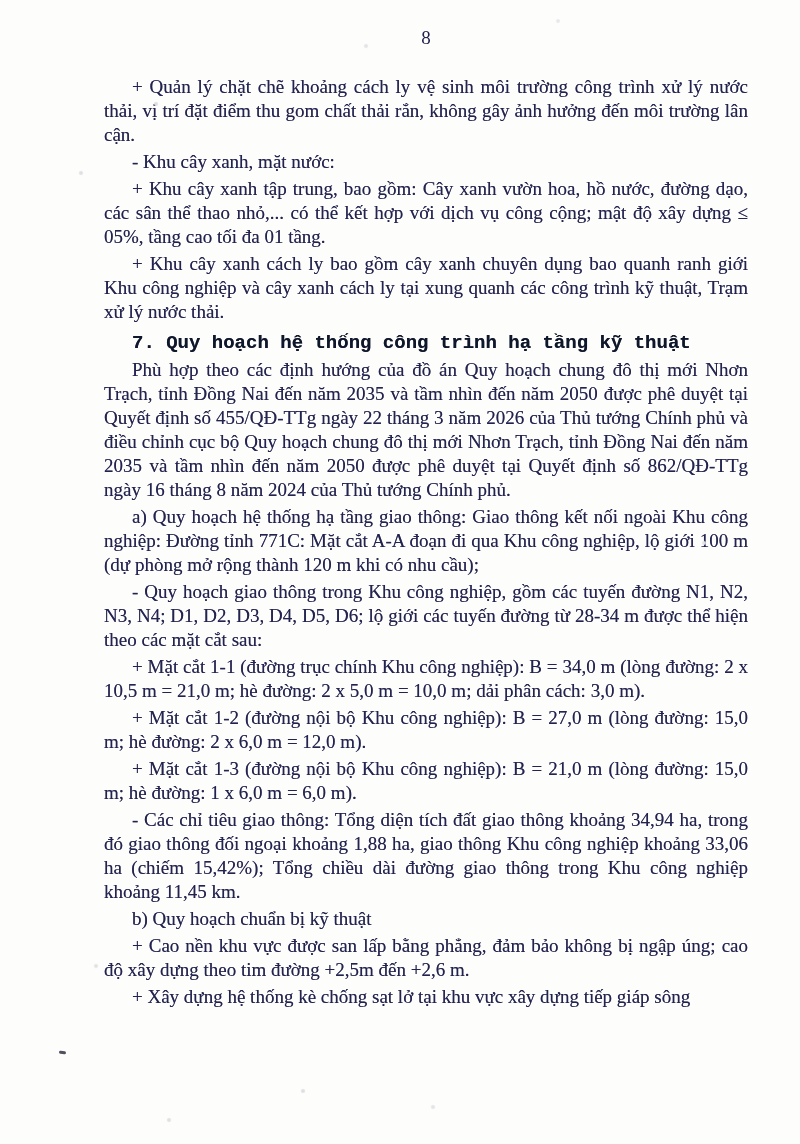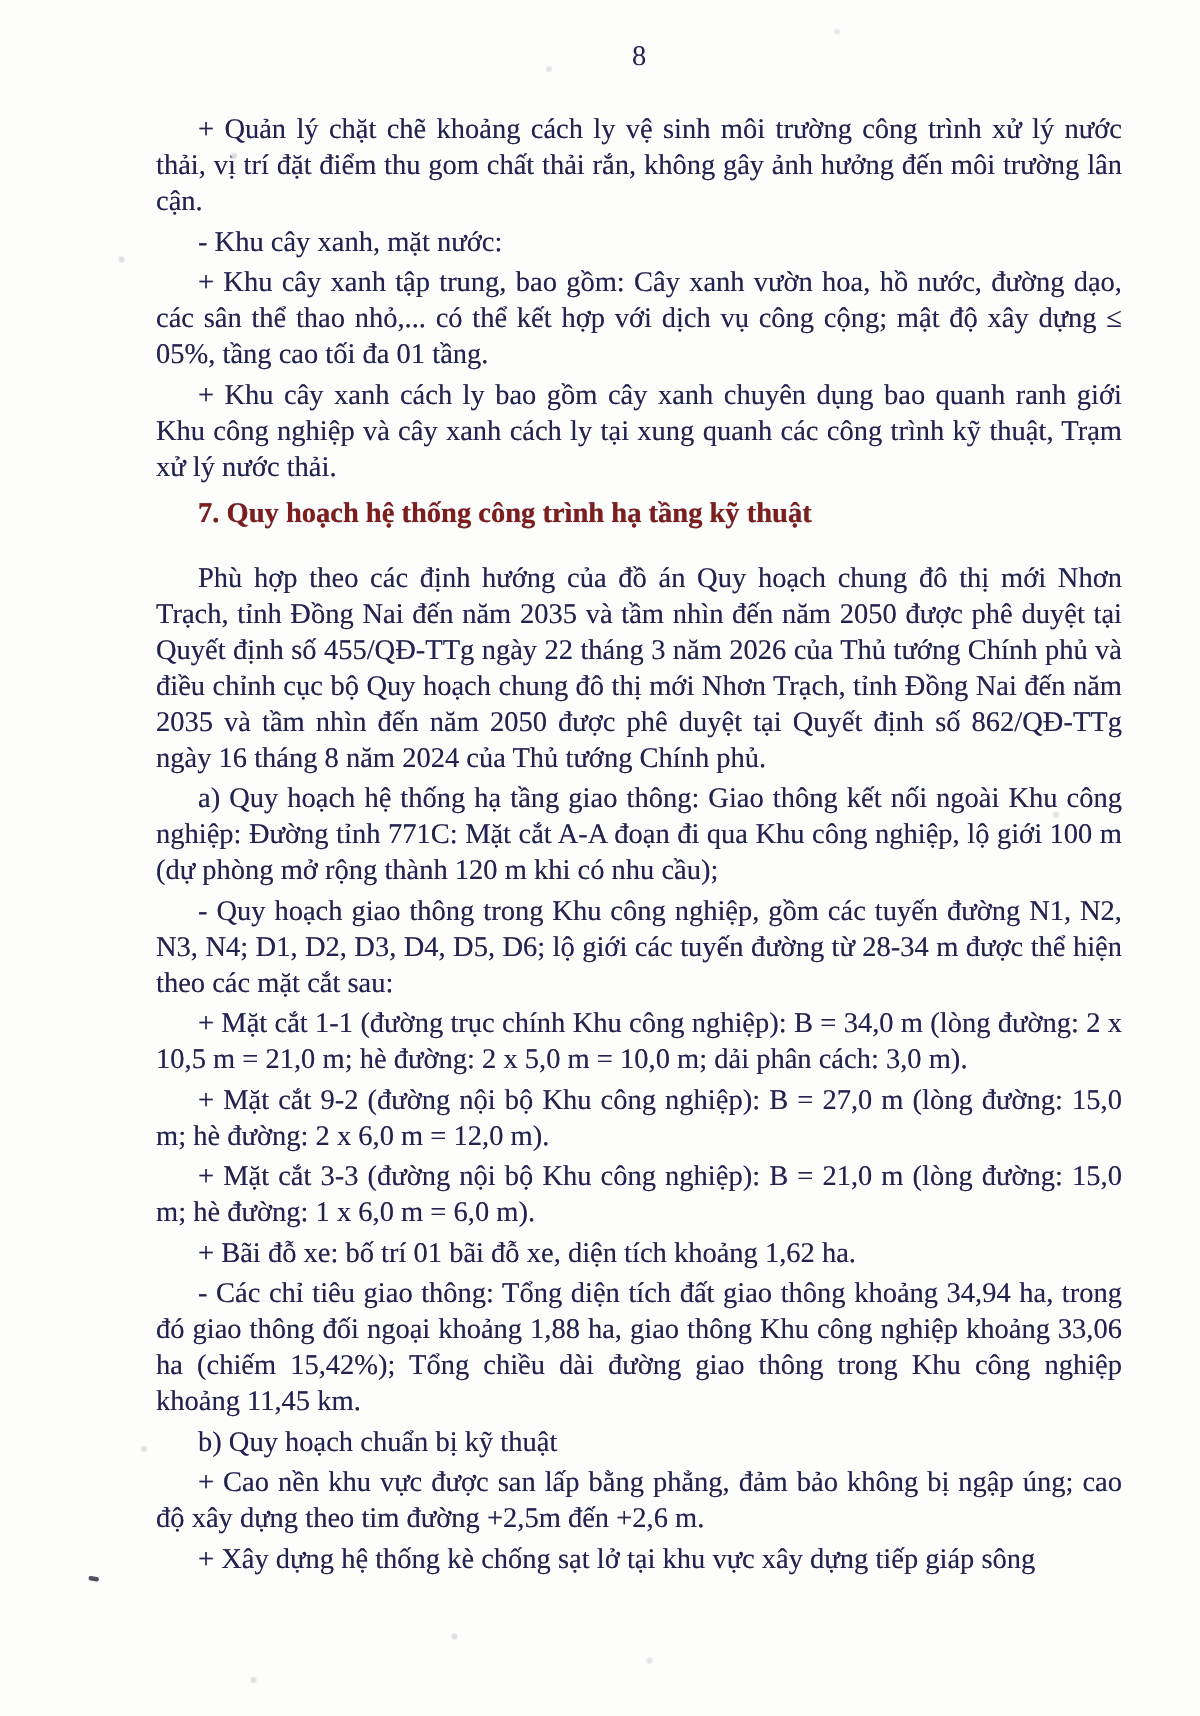--- a/index.html
+++ b/index.html
@@ -29,9 +29,10 @@
   }
   p.heading{
     font-weight:bold;
-    color:#7f1d1d;
-    margin:7px 0 19px 0;
+    color:#0f172a;
+    margin:7px 0 3px 0;
     text-shadow:0 0 0.5px rgba(20,20,55,0.7);
+    font-family:Liberation Mono, monospace;
   }
   .it{}
   

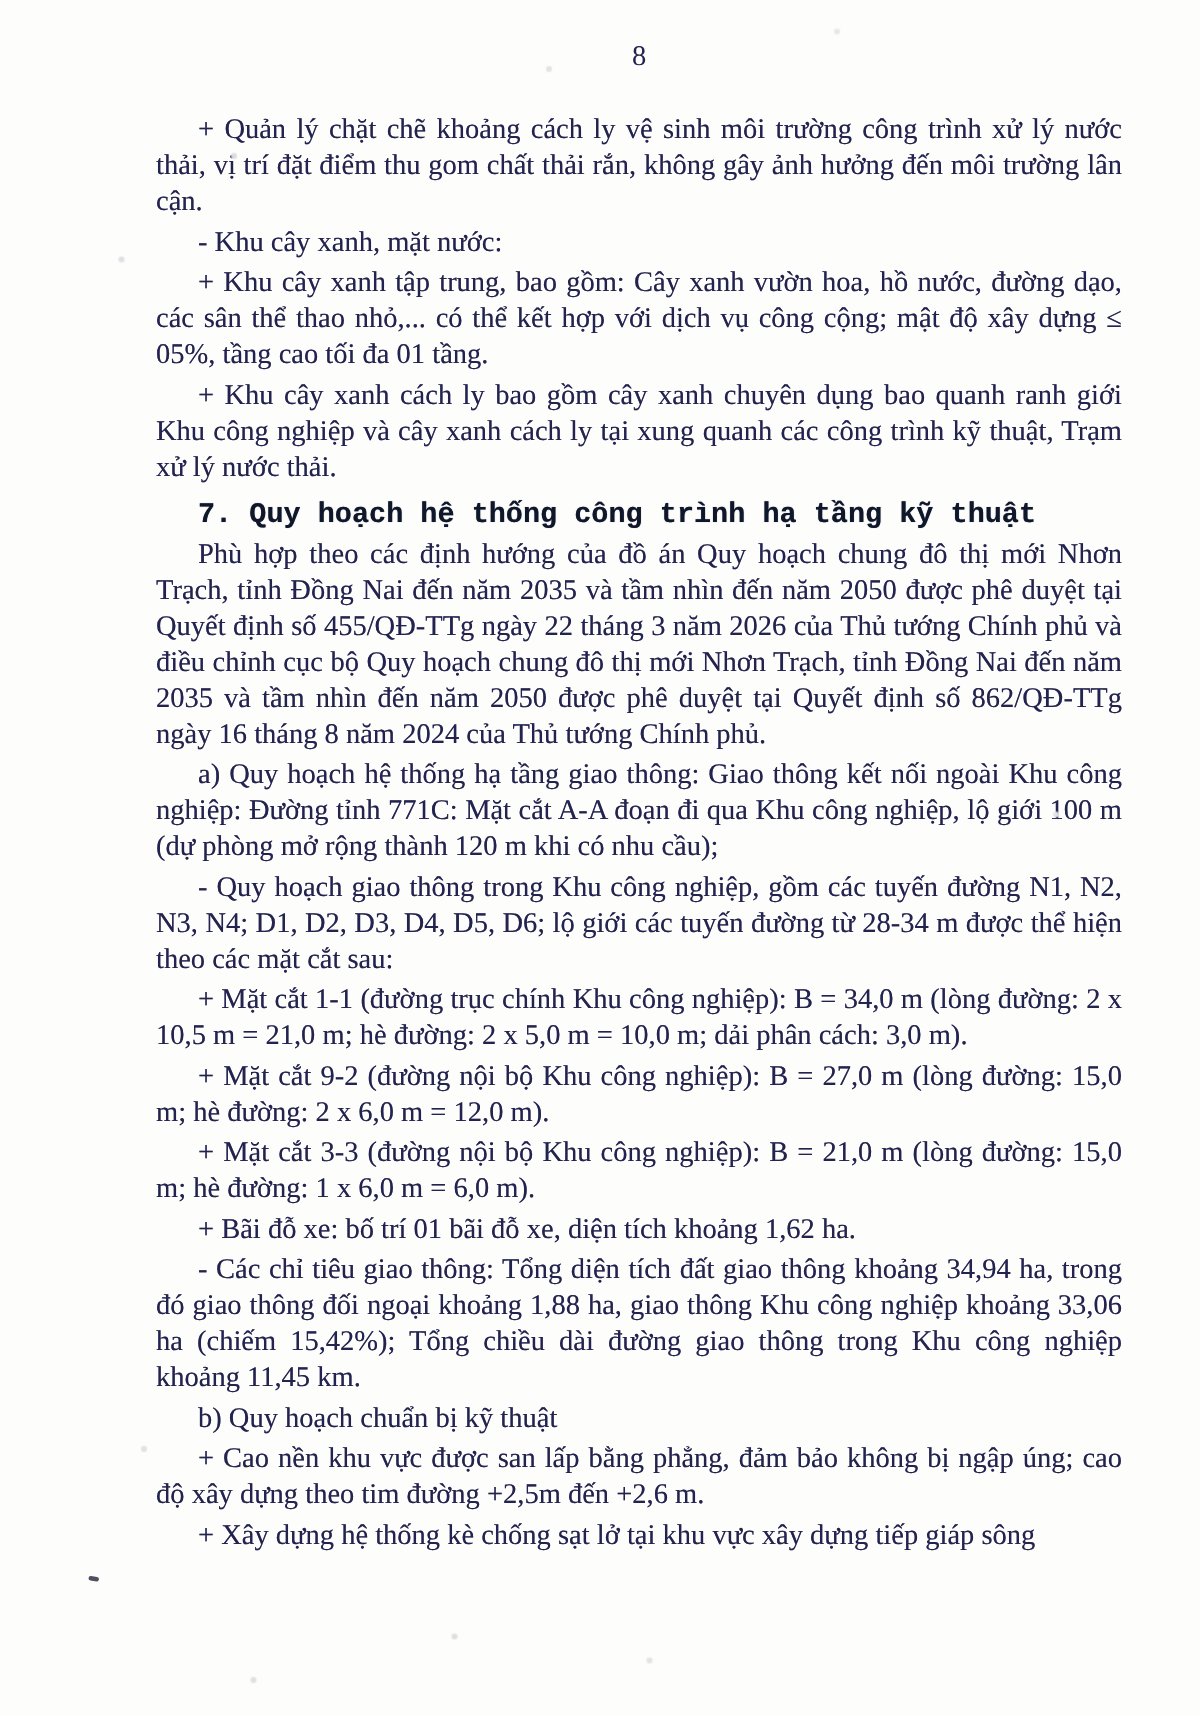--- a/index.html
+++ b/index.html
@@ -86,7 +86,7 @@
 
     <p class="para"><span>+ Mặt cắt 1-1 </span><span class="it">(đường trục chính Khu công nghiệp)</span><span>: B = 34,0 m </span><span class="it">(lòng đường: 2 x 10,5 m = 21,0 m; hè đường: 2 x 5,0 m = 10,0 m; dải phân cách: 3,0 m)</span><span>.</span></p>
 
-    <p class="para"><span>+ Mặt cắt 9-2 </span><span class="it">(đường nội bộ Khu công nghiệp)</span><span>: B = 27,0 m </span><span class="it">(lòng đường: 15,0 m; hè đường: 2 x 6,0 m = 12,0 m)</span><span>.</span></p>
+    <p class="para"><span>+ Mặt cắt 1-2 </span><span class="it">(đường nội bộ Khu công nghiệp)</span><span>: B = 27,0 m </span><span class="it">(lòng đường: 15,0 m; hè đường: 2 x 6,0 m = 12,0 m)</span><span>.</span></p>
 
     <p class="para"><span>+ Mặt cắt 3-3 </span><span class="it">(đường nội bộ Khu công nghiệp)</span><span>: B = 21,0 m </span><span class="it">(lòng đường: 15,0 m; hè đường: 1 x 6,0 m = 6,0 m)</span><span>.</span></p>
 

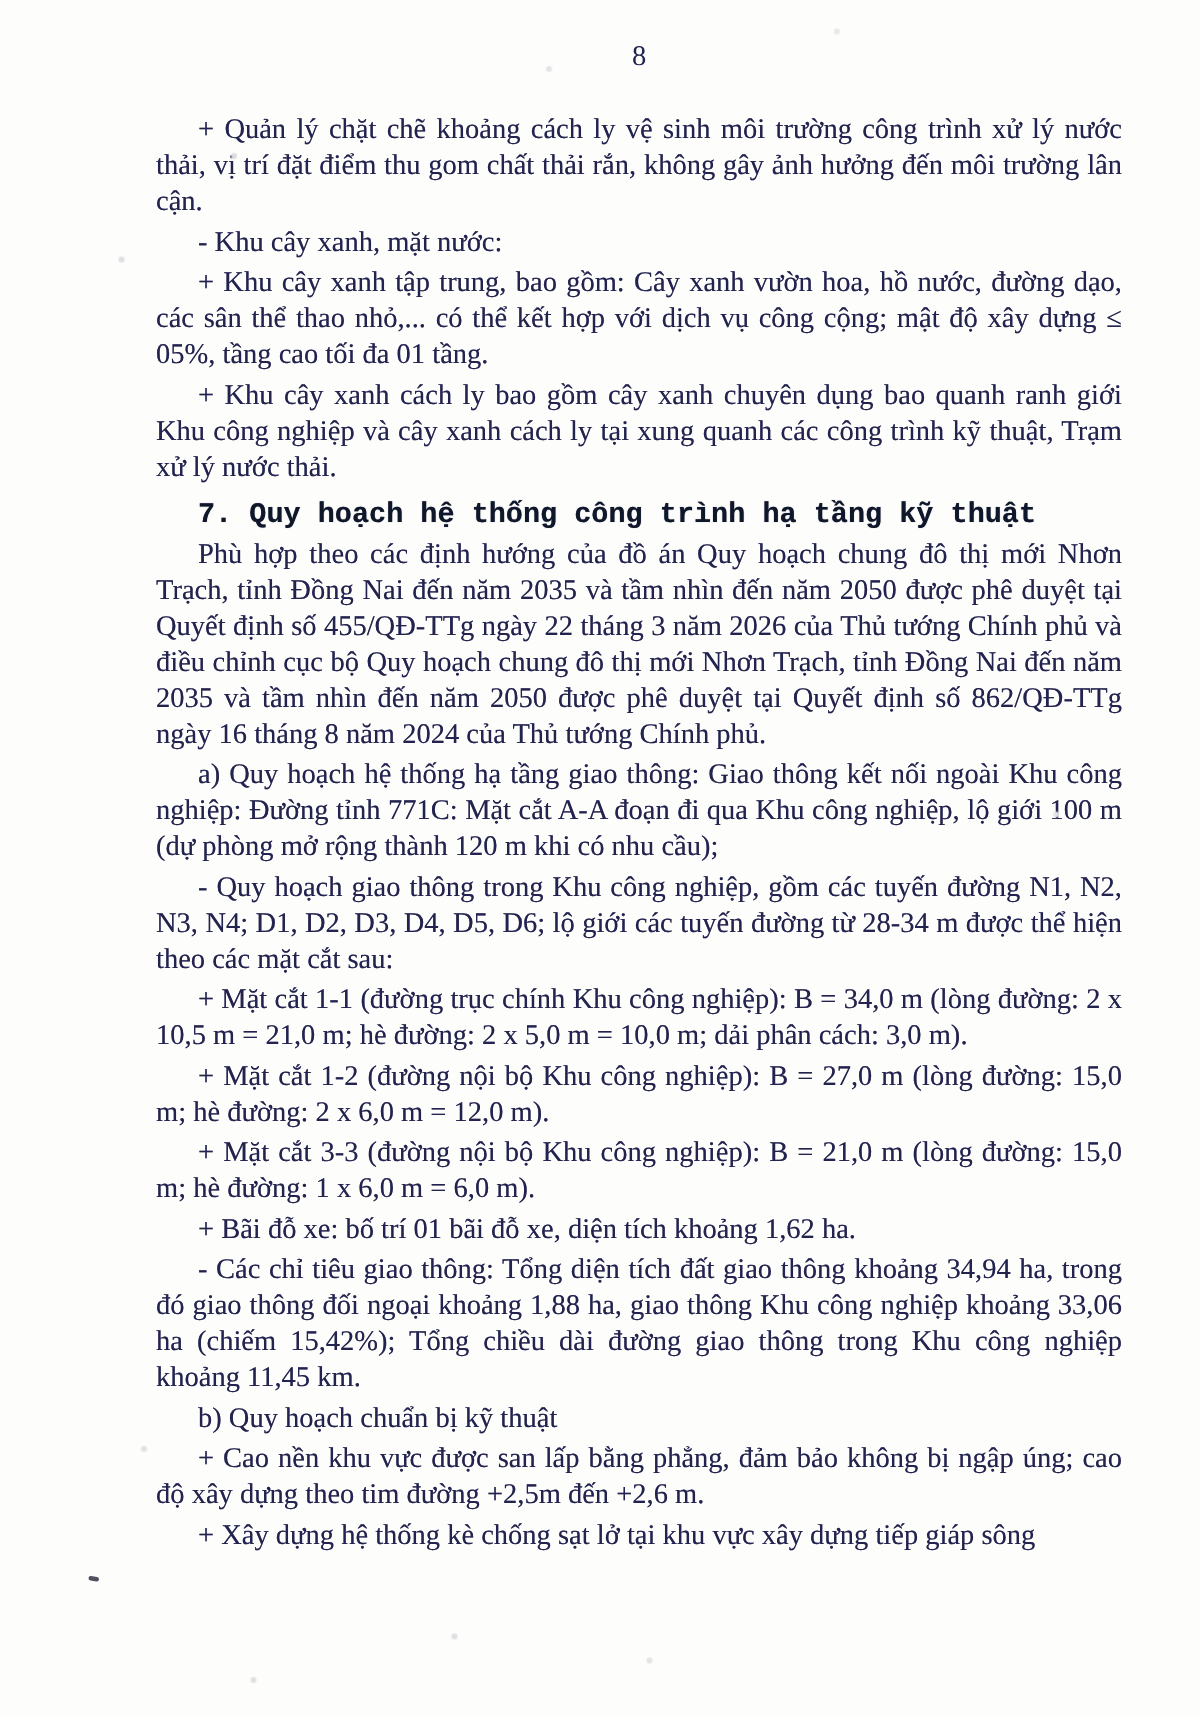--- a/index.html
+++ b/index.html
@@ -88,7 +88,7 @@
 
     <p class="para"><span>+ Mặt cắt 1-2 </span><span class="it">(đường nội bộ Khu công nghiệp)</span><span>: B = 27,0 m </span><span class="it">(lòng đường: 15,0 m; hè đường: 2 x 6,0 m = 12,0 m)</span><span>.</span></p>
 
-    <p class="para"><span>+ Mặt cắt 3-3 </span><span class="it">(đường nội bộ Khu công nghiệp)</span><span>: B = 21,0 m </span><span class="it">(lòng đường: 15,0 m; hè đường: 1 x 6,0 m = 6,0 m)</span><span>.</span></p>
+    <p class="para"><span>+ Mặt cắt 1-3 </span><span class="it">(đường nội bộ Khu công nghiệp)</span><span>: B = 21,0 m </span><span class="it">(lòng đường: 15,0 m; hè đường: 1 x 6,0 m = 6,0 m)</span><span>.</span></p>
 
     <p class="para"><span>+ Bãi đỗ xe: bố trí 01 bãi đỗ xe, diện tích khoảng 1,62 ha.</span></p>
 

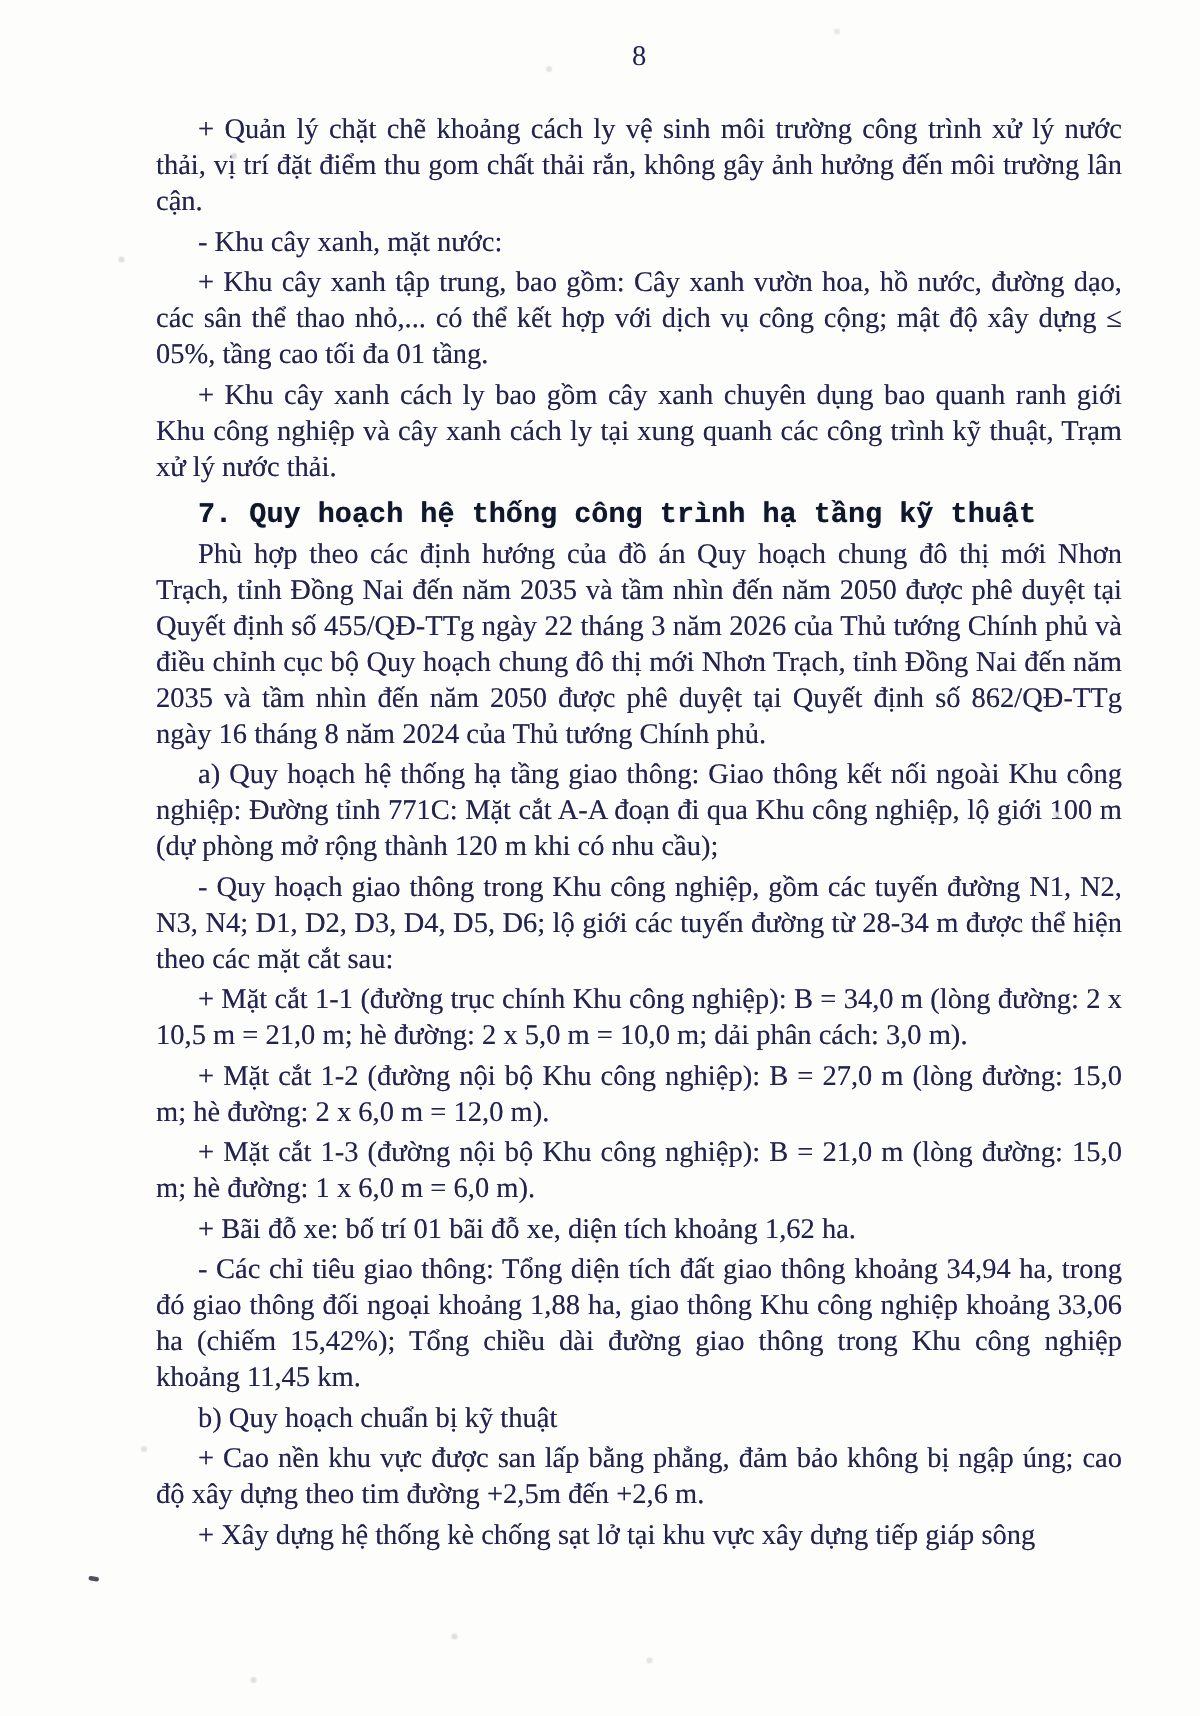--- a/index.html
+++ b/index.html
@@ -90,7 +90,6 @@
 
     <p class="para"><span>+ Mặt cắt 1-3 </span><span class="it">(đường nội bộ Khu công nghiệp)</span><span>: B = 21,0 m </span><span class="it">(lòng đường: 15,0 m; hè đường: 1 x 6,0 m = 6,0 m)</span><span>.</span></p>
 
-    <p class="para"><span>+ Bãi đỗ xe: bố trí 01 bãi đỗ xe, diện tích khoảng 1,62 ha.</span></p>
 
     <p class="para"><span>- Các chỉ tiêu giao thông: Tổng diện tích đất giao thông khoảng 34,94 ha, trong đó giao thông đối ngoại khoảng 1,88 ha, giao thông Khu công nghiệp khoảng 33,06 ha </span><span class="it">(chiếm 15,42%)</span><span>; Tổng chiều dài đường giao thông trong Khu công nghiệp khoảng 11,45 km.</span></p>
 

